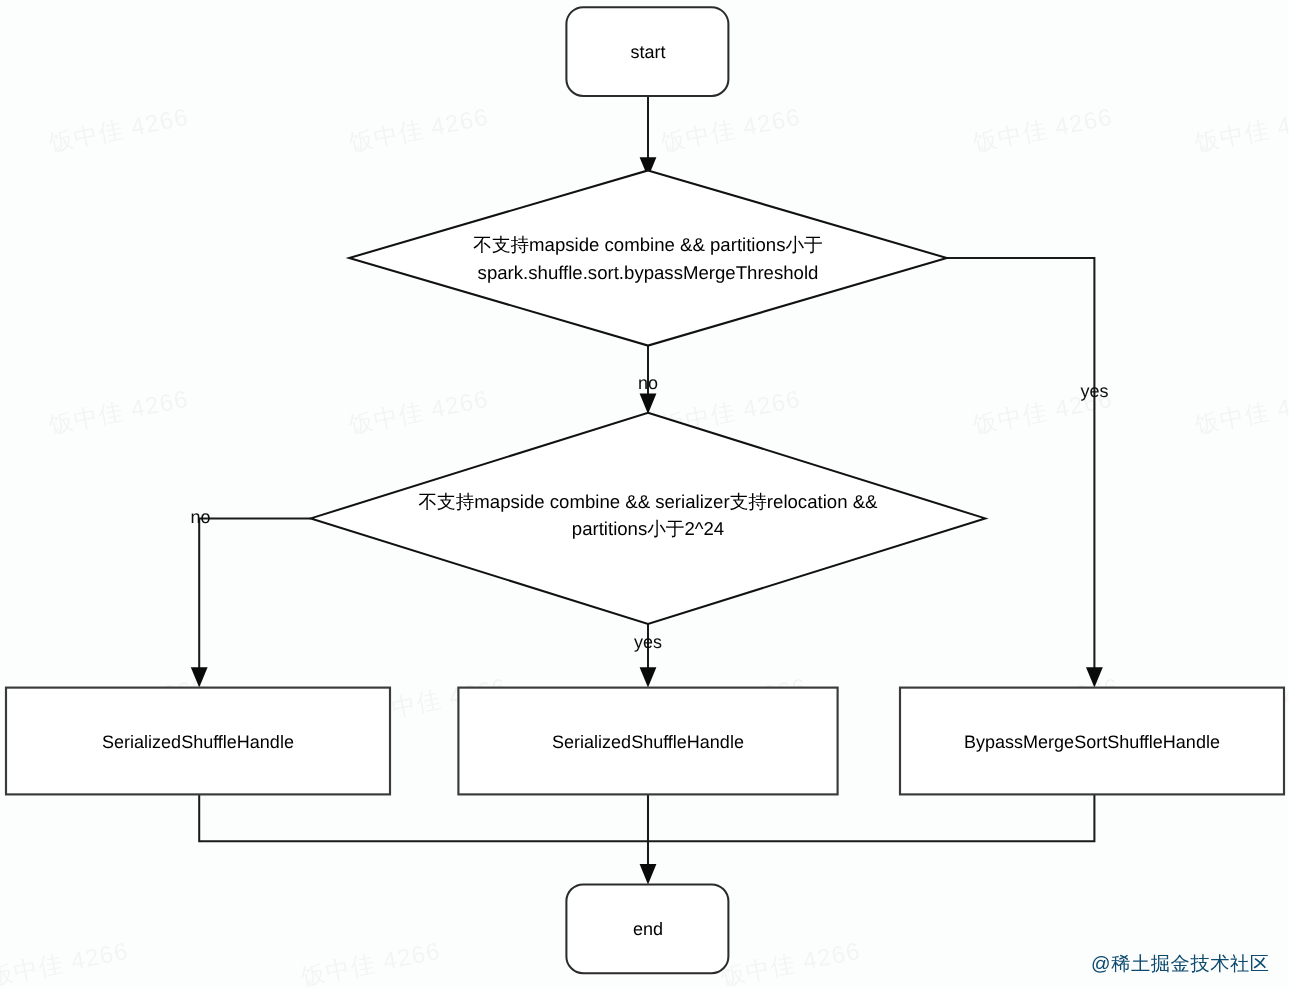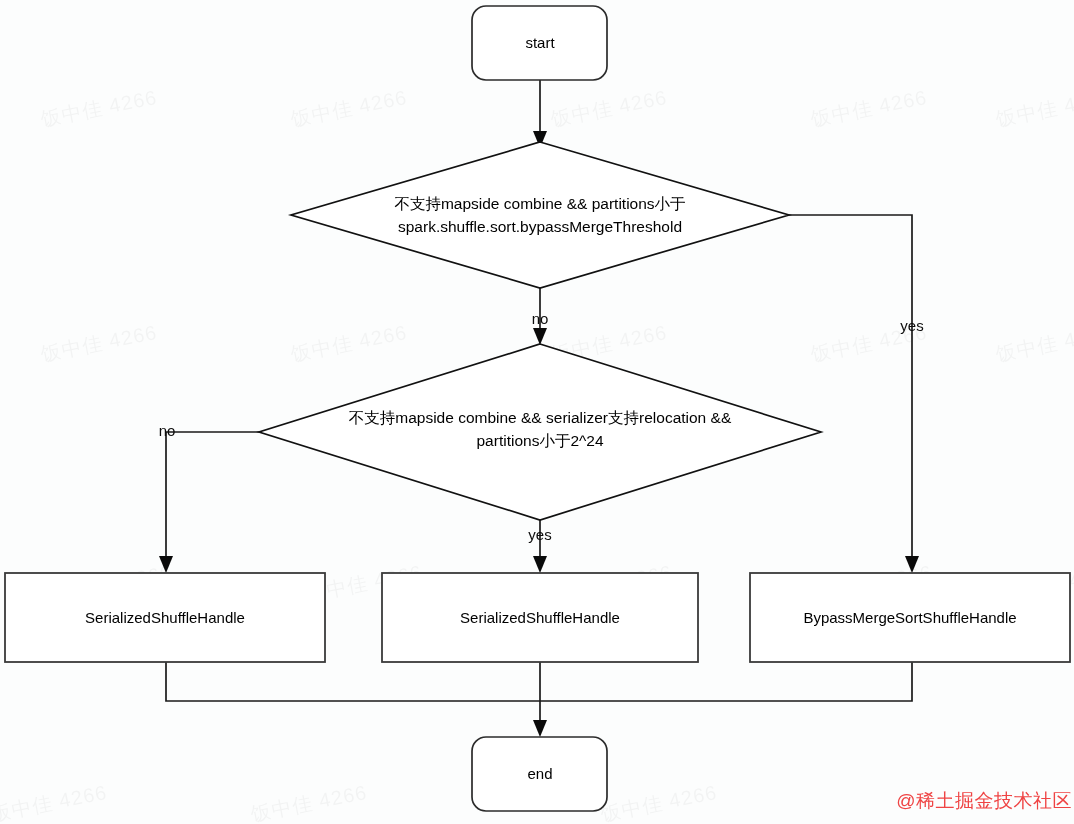--- a/index.html
+++ b/index.html
@@ -86,11 +86,11 @@
   }
   .wm-corner {
     position: absolute;
-    right: 2px;
+    right: 16px;
     bottom: 10px;
     font-family: "Liberation Sans", "DejaVu Sans", sans-serif;
-    font-size: 19px;
-    color: #ef4444;
+    font-size: 16px;
+    color: #0c4a6e;
     white-space: nowrap;
     letter-spacing: 0.5px;
   }

